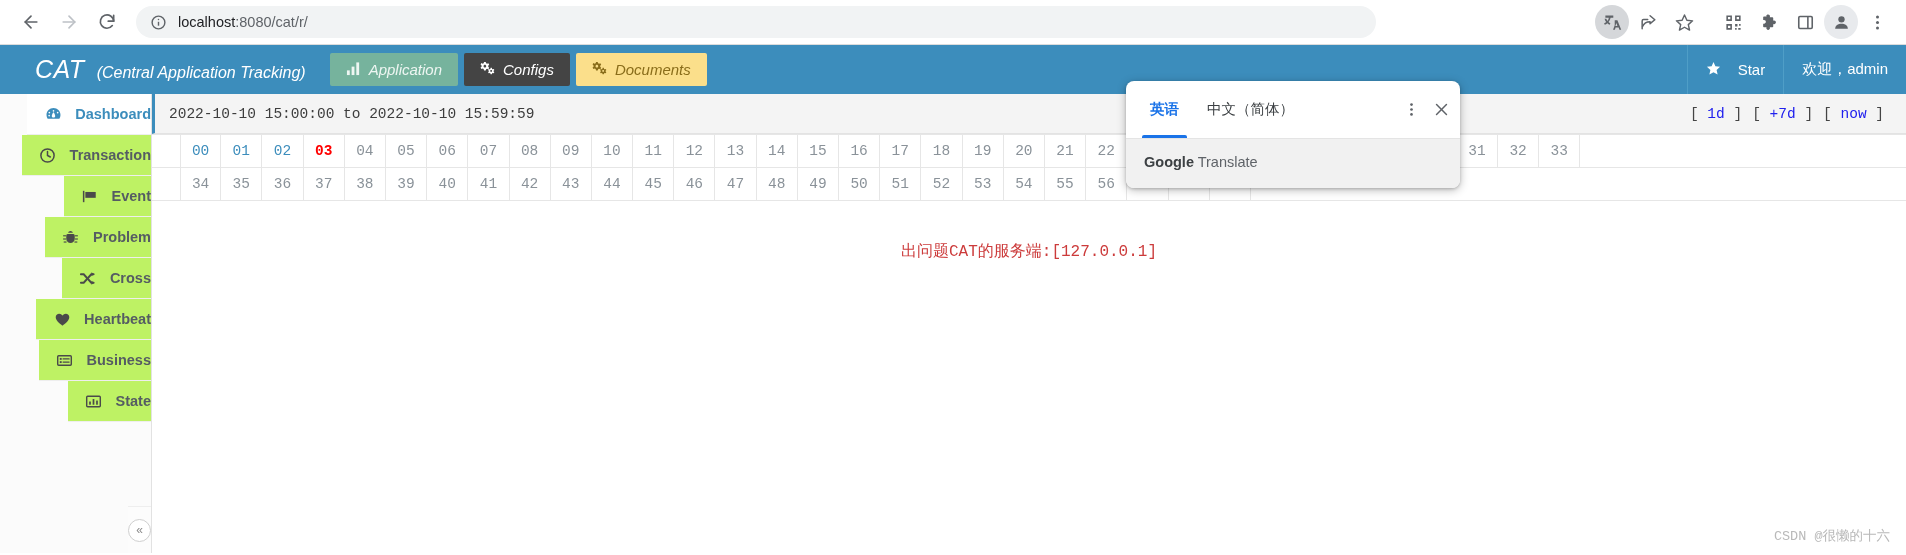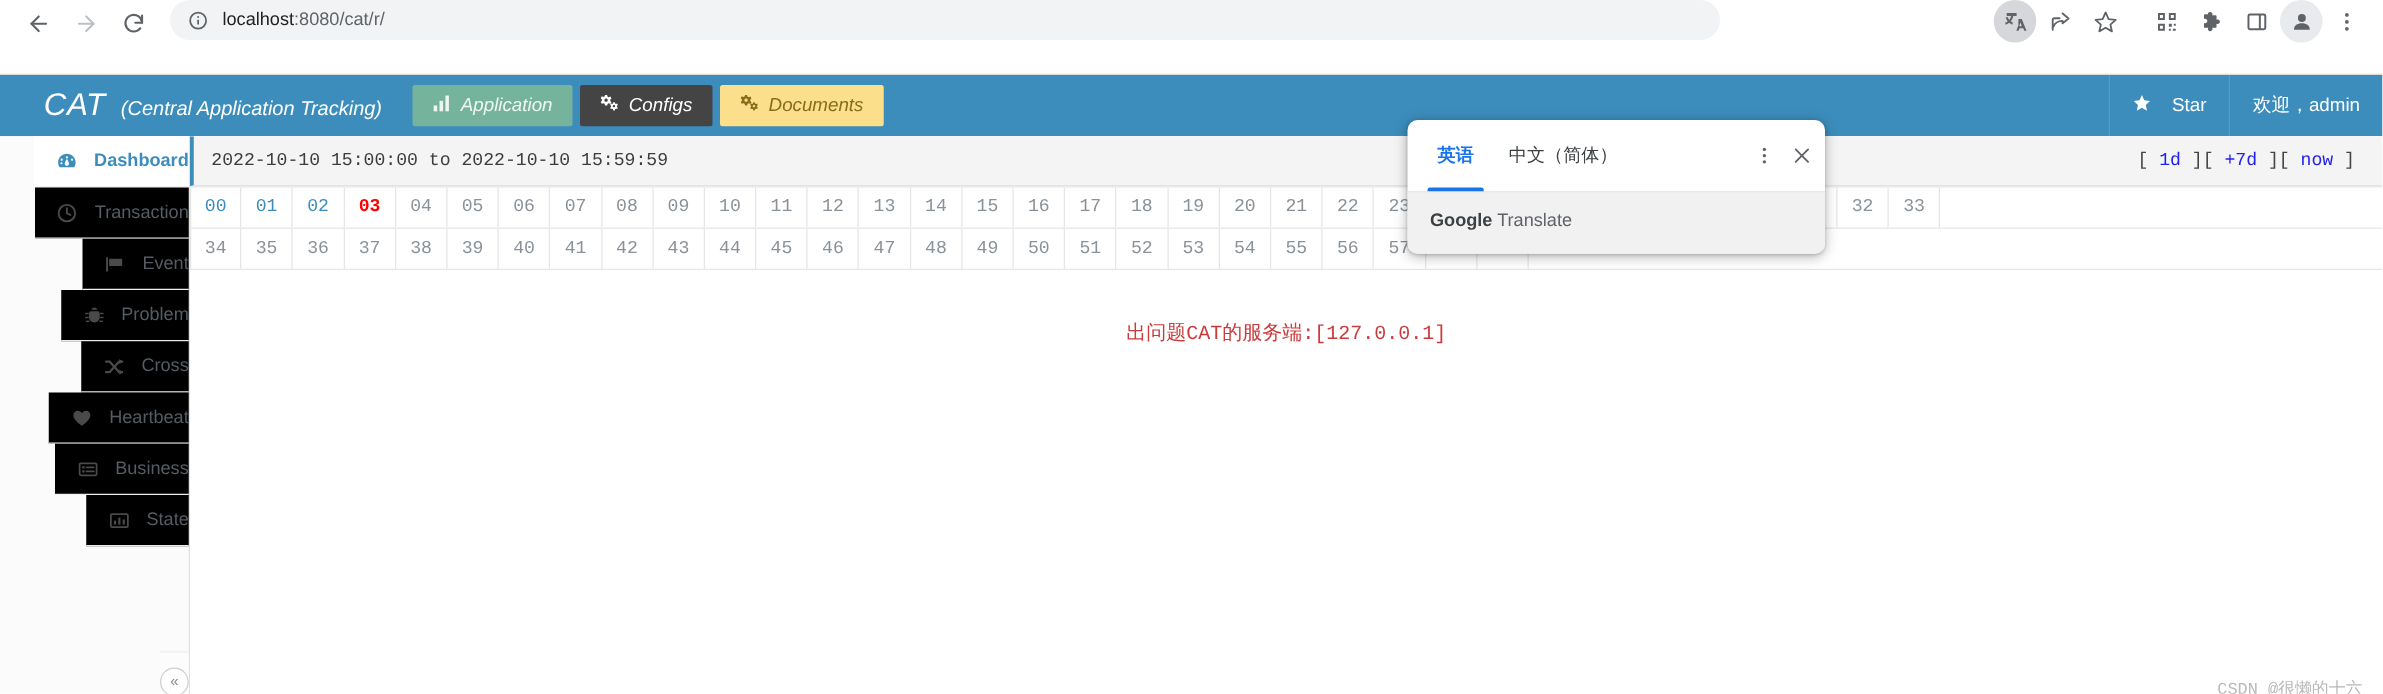--- a/index.html
+++ b/index.html
@@ -12,10 +12,10 @@
 
   
   .browser-chrome {
-    height: 60px;
+    height: 45px;
     background: #ffffff;
     display: flex;
-    align-items: flex-start;
+    align-items: center;
     padding: 0 12px;
     position: relative;
     border-bottom: 1px solid #dcdcdc;

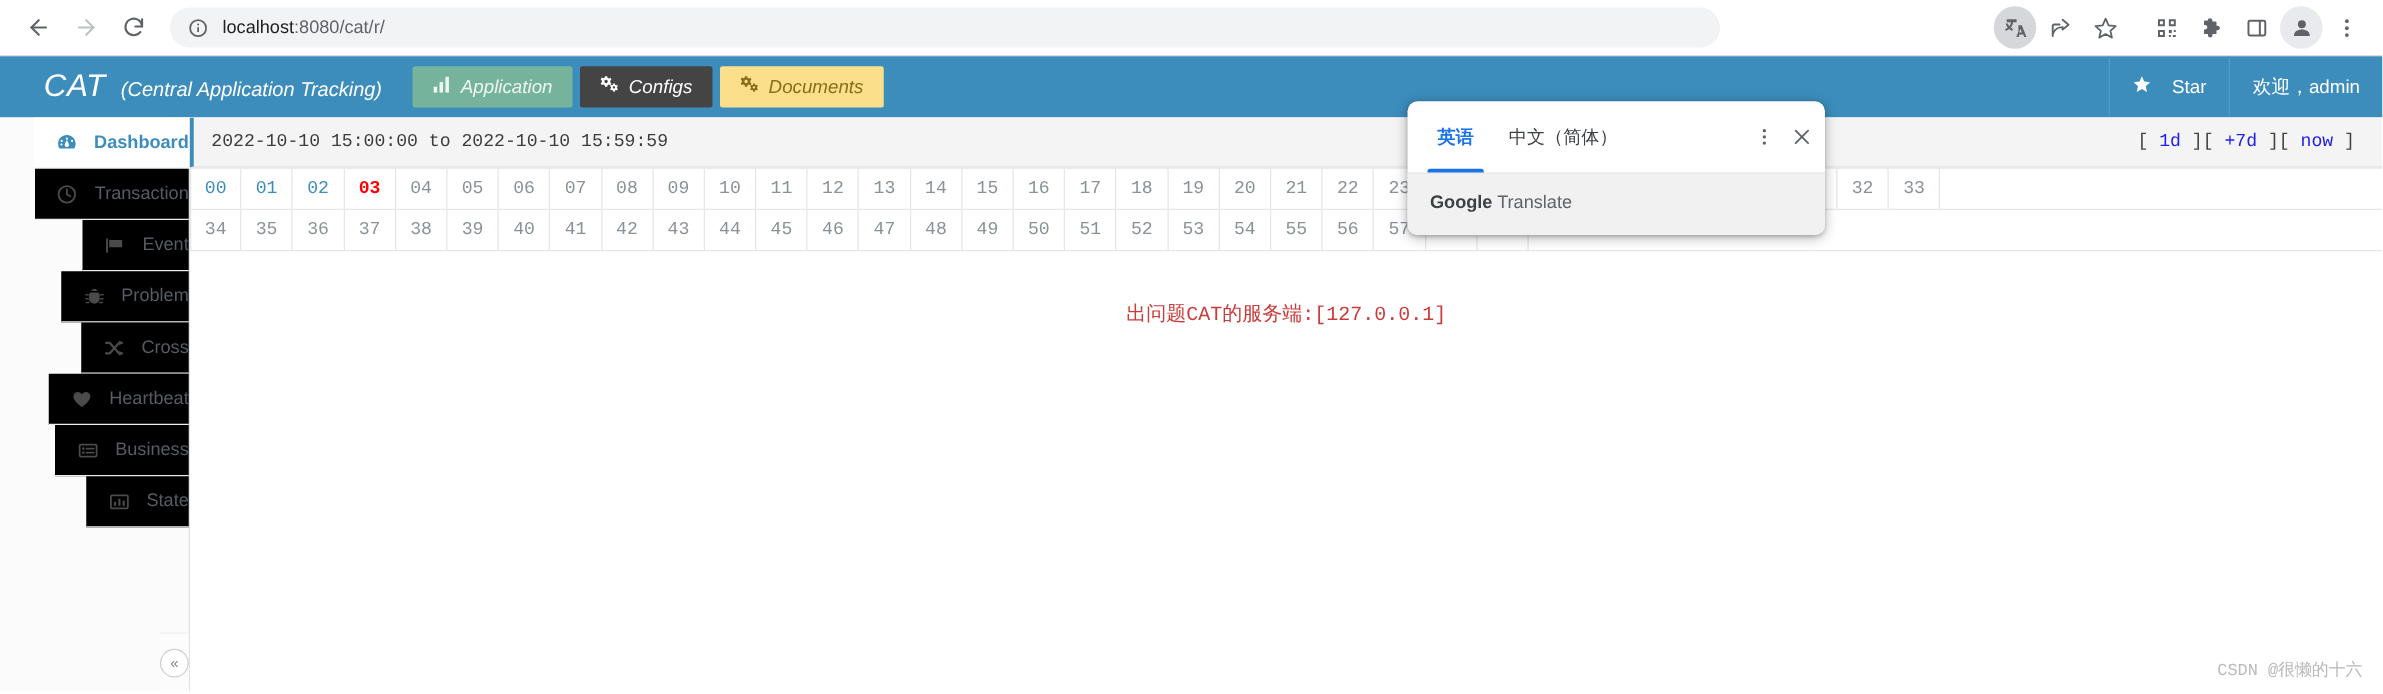--- a/index.html
+++ b/index.html
@@ -243,7 +243,7 @@
   }
   .time-links {
     margin-left: auto;
-    display: flex; align-items: center; 
+    display: flex; align-items: center; gap: 10px;
     font-size: 14.5px;
     white-space: nowrap;
     padding-right: 8px;

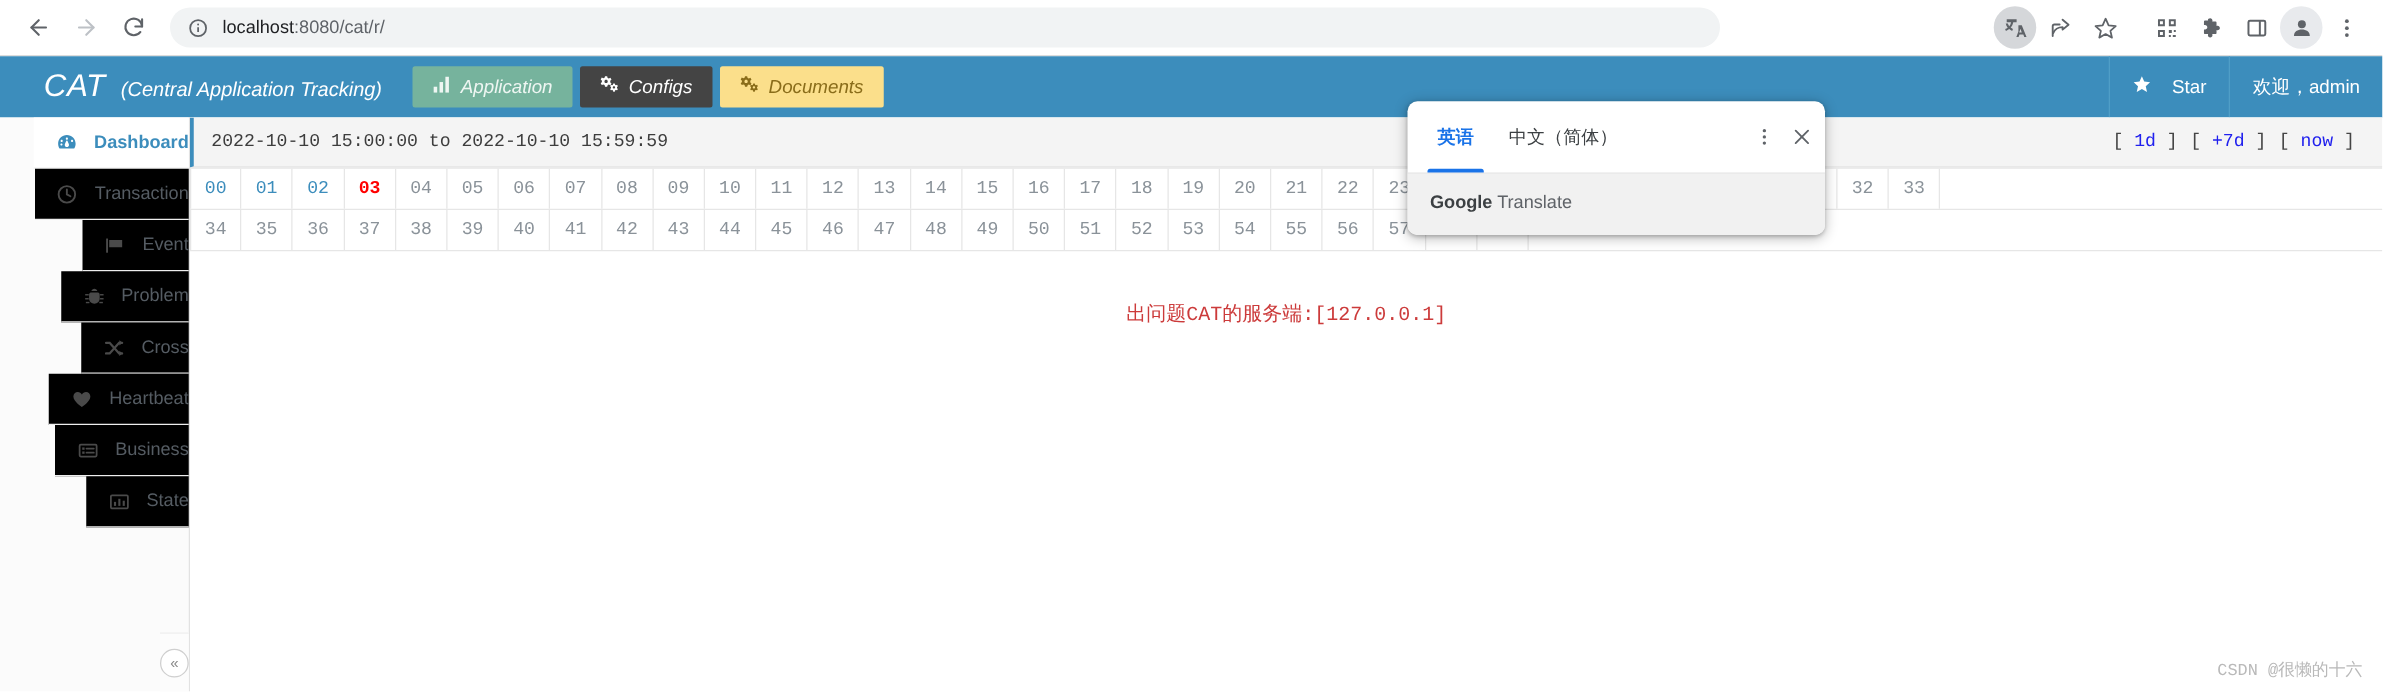--- a/index.html
+++ b/index.html
@@ -191,7 +191,8 @@
     font-size: 14.5px;
     color: #555c63;
     border-bottom: 1px solid #eeeeee;
-    background: #000000;
+    background: #bef264;
+    font-weight: bold;
   }
   .side-item .s-ico {
     width: 18px; height: 18px;

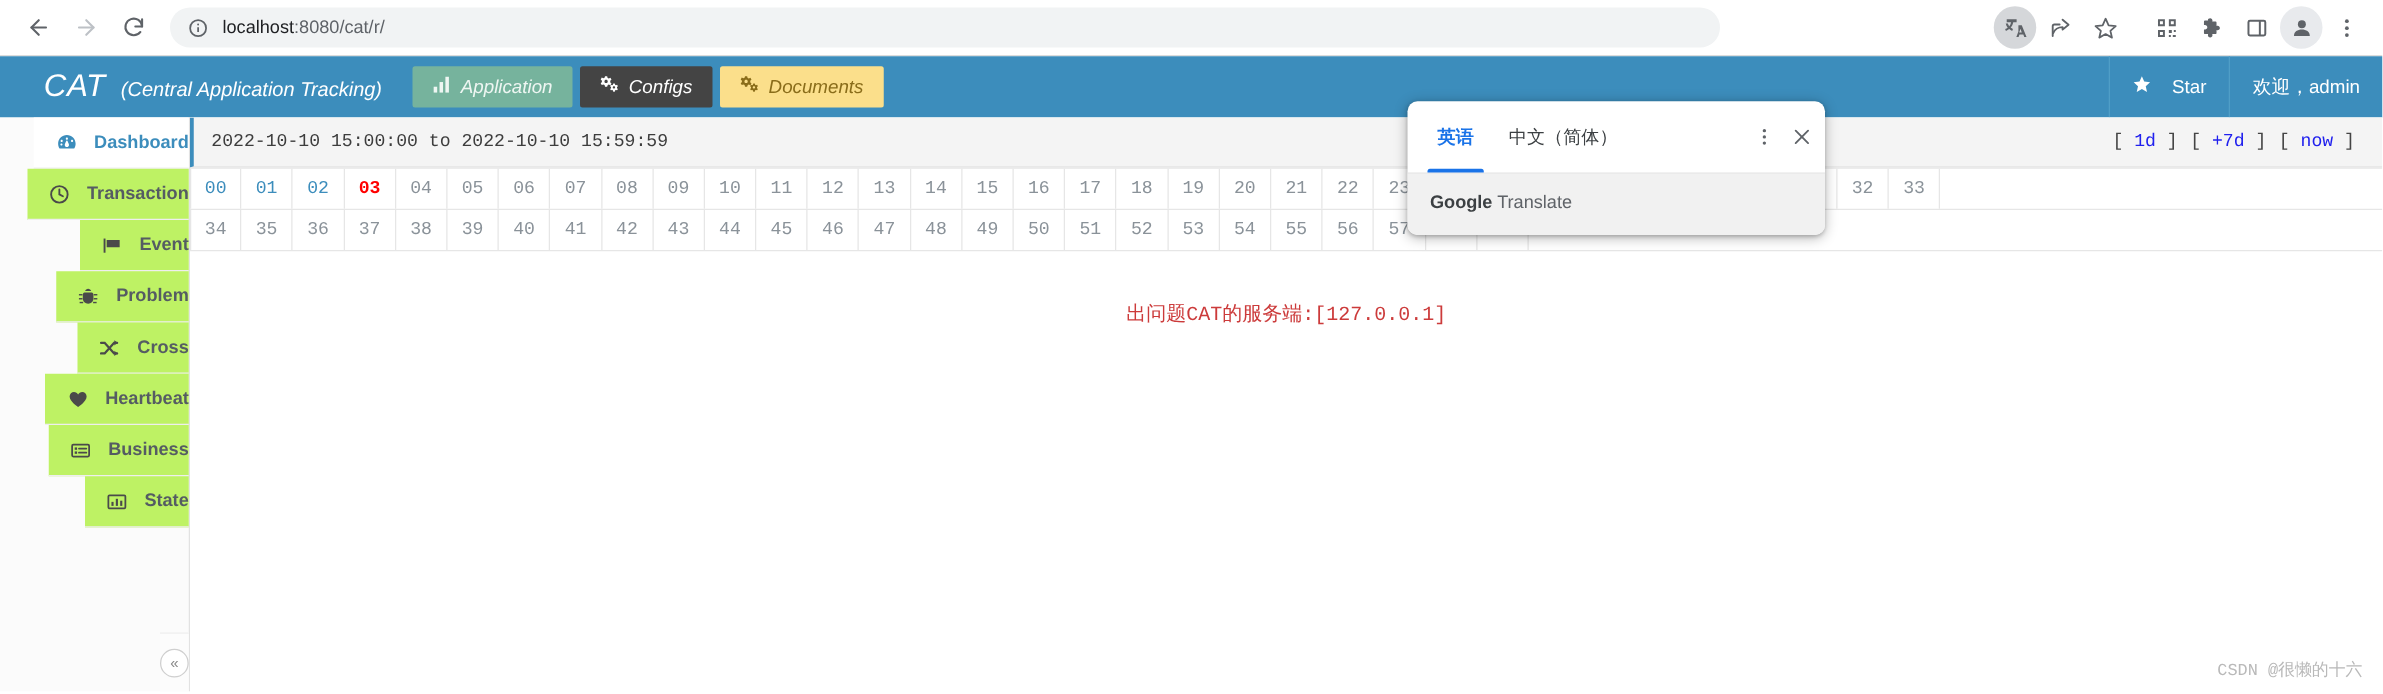--- a/index.html
+++ b/index.html
@@ -256,6 +256,7 @@
   .hour-row {
     display: flex;
     border-bottom: 1px solid #e6e6e6;
+    padding-left: 28px;
   }
   .hour-row:first-child { border-top: 1px solid #e6e6e6; }
   .hour-cell {

